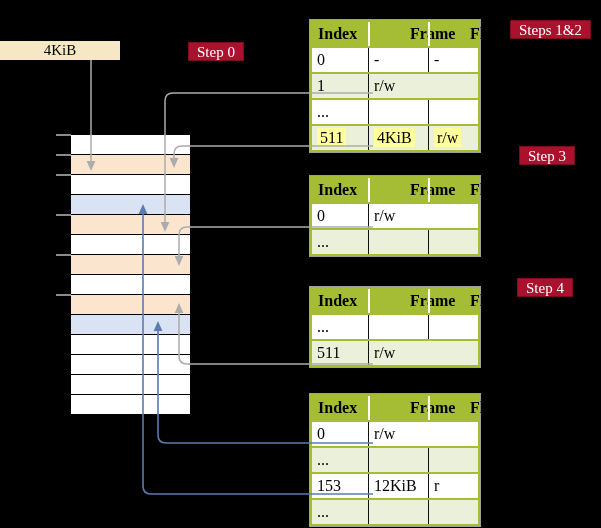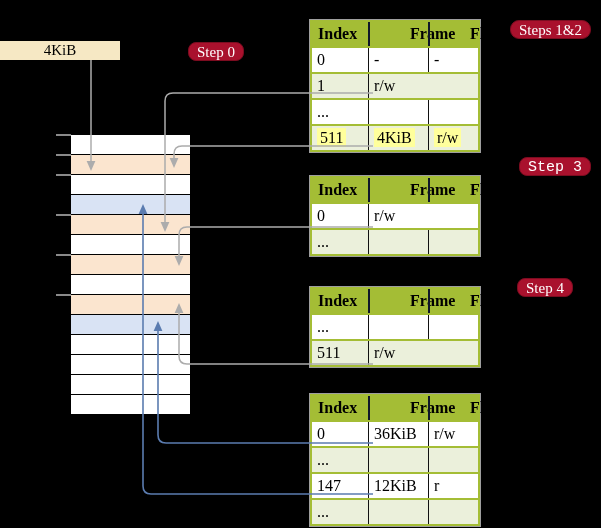--- a/index.html
+++ b/index.html
@@ -51,7 +51,7 @@
     height:24px;line-height:24px;color:#000000;font-weight:bold;font-size:16px;
     padding-left:6px;box-sizing:border-box;
   }
-  .thead .th + .th{border-left:2px solid #0f172a;padding-left:40px;}
+  .thead .th + .th{border-left:2px solid #ffffff;padding-left:40px;}
   .trow{
     display:grid;grid-template-columns:56px 60px 50px;
     border-top:2px solid var(--olive);background:var(--row-white);

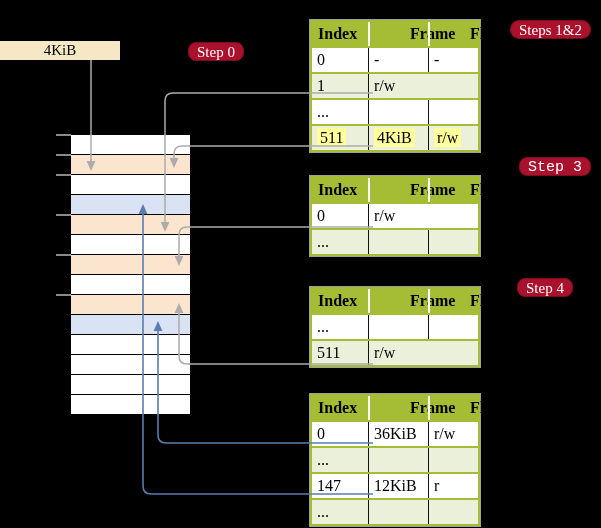--- a/index.html
+++ b/index.html
@@ -28,7 +28,7 @@
     box-sizing:border-box;
   }
   .badge.b-step0{left:188px;top:42px;}
-  .badge.b-steps12{left:510px;top:20px;border-radius:9px;}
+  .badge.b-steps12{left:510px;top:20px;border-radius:1px;}
   .badge.b-step3{left:519px;top:157px;font-family:Liberation Mono, monospace;}
   .badge.b-step4{left:517px;top:278px;}
   

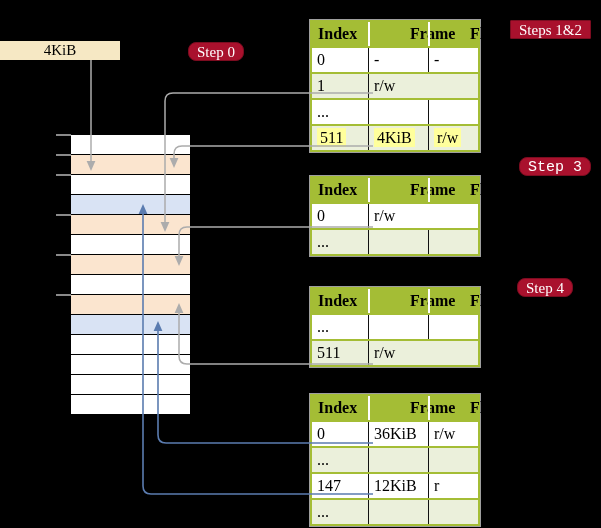--- a/index.html
+++ b/index.html
@@ -24,7 +24,7 @@
   .badge{
     position:absolute;height:19px;line-height:19px;padding:0 8px;
     background:var(--accent);border:1px solid var(--accent-border);
-    border-radius:8px;color:#fff;font-size:15px;white-space:nowrap;
+    border-radius:0;color:#fff;font-size:15px;white-space:nowrap;
     box-sizing:border-box;
   }
   .badge.b-step0{left:188px;top:42px;}

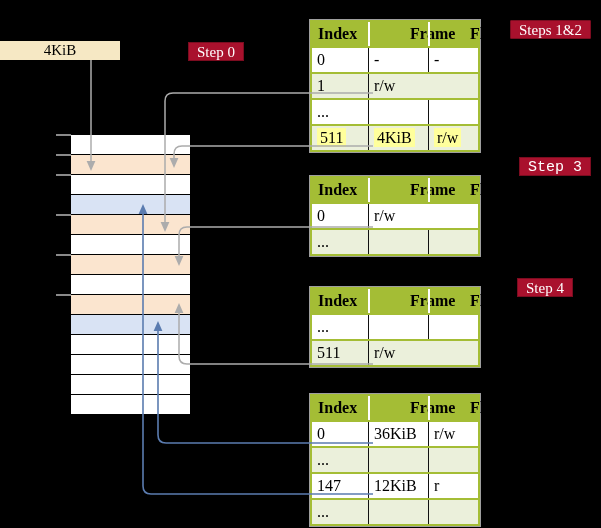--- a/index.html
+++ b/index.html
@@ -29,7 +29,7 @@
   }
   .badge.b-step0{left:188px;top:42px;}
   .badge.b-steps12{left:510px;top:20px;border-radius:1px;}
-  .badge.b-step3{left:519px;top:157px;font-family:Liberation Mono, monospace;}
+  .badge.b-step3{left:519px;top:146px;}
   .badge.b-step4{left:517px;top:278px;}
   
   .memory{

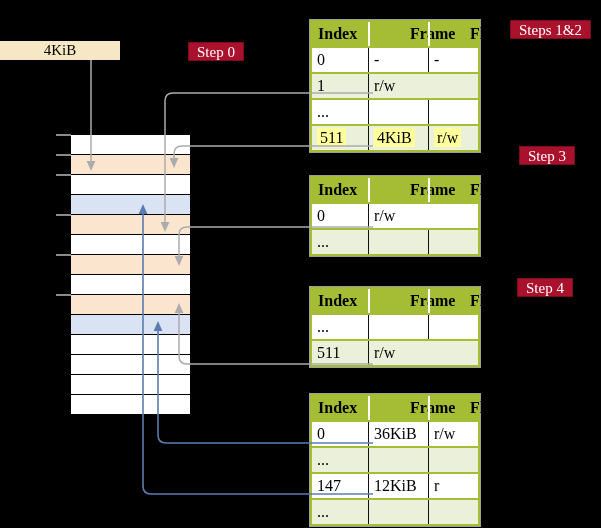--- a/index.html
+++ b/index.html
@@ -175,7 +175,6 @@
     </div>
     <div class="trow">
       <div class="td">0</div>
-      <div class="td">36KiB</div>
       <div class="td">r/w</div>
     </div>
     <div class="trow">

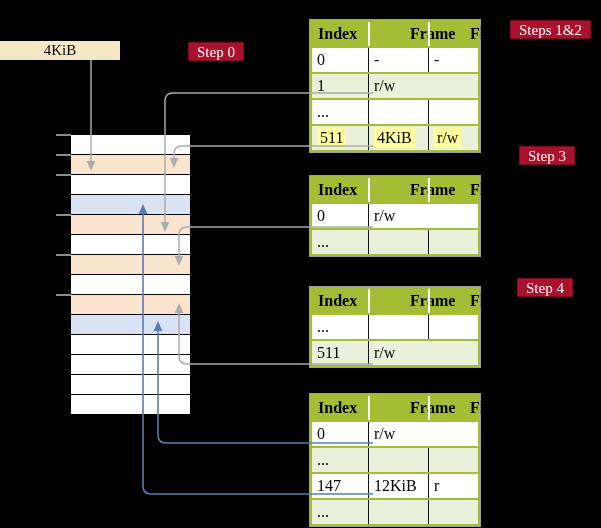--- a/index.html
+++ b/index.html
@@ -183,7 +183,7 @@
       <div class="td"></div>
     </div>
     <div class="trow">
-      <div class="td">147</div>
+      <div class="td">153</div>
       <div class="td">12KiB</div>
       <div class="td">r</div>
     </div>

